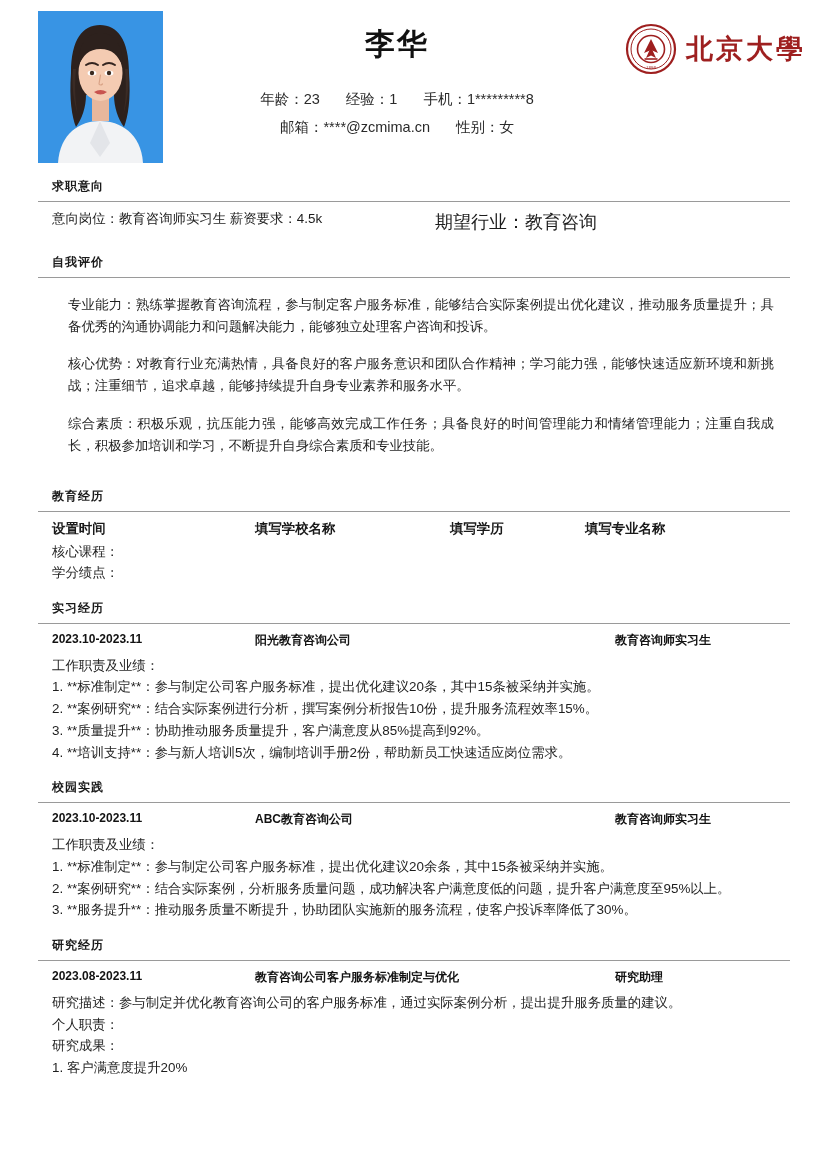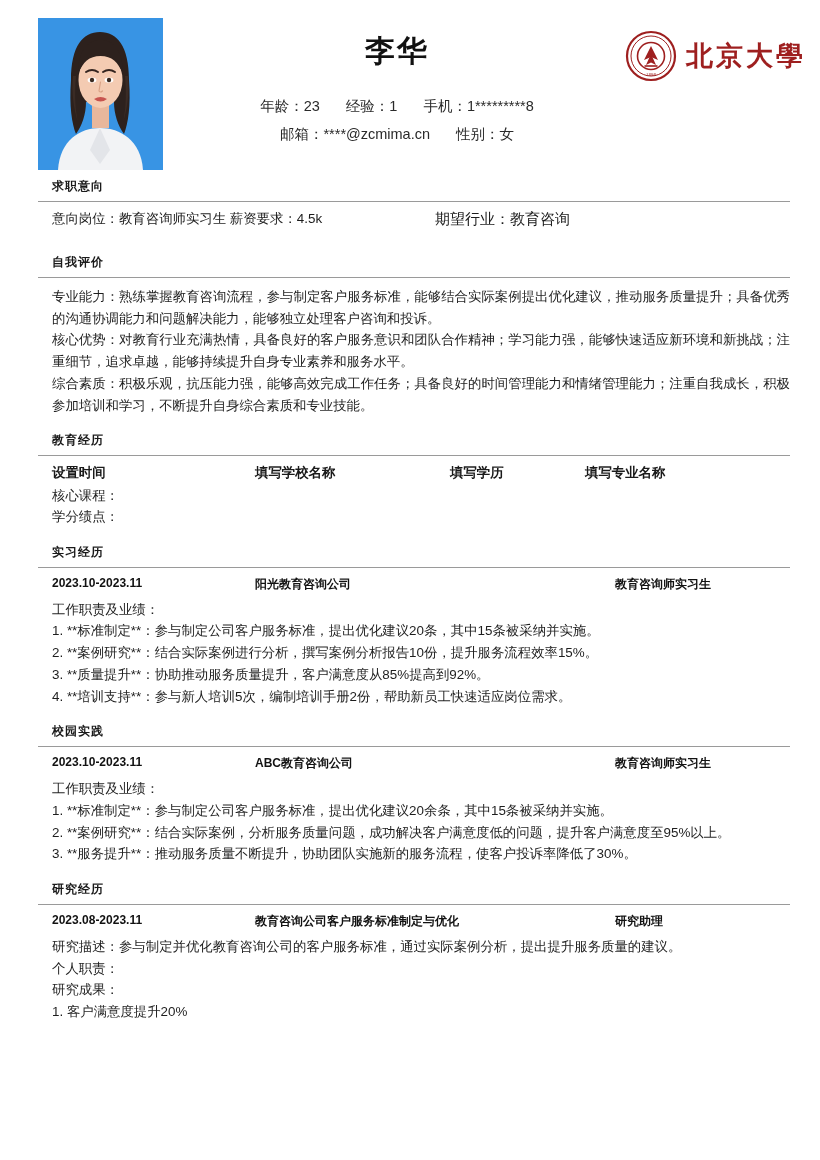--- a/index.html
+++ b/index.html
@@ -23,7 +23,7 @@
   .header {
     position: relative;
     height: 178px;
-    padding: 18px 30px 0 38px;
+    padding: 11px 30px 0 38px;
     display: flex;
     align-items: flex-start;
   }

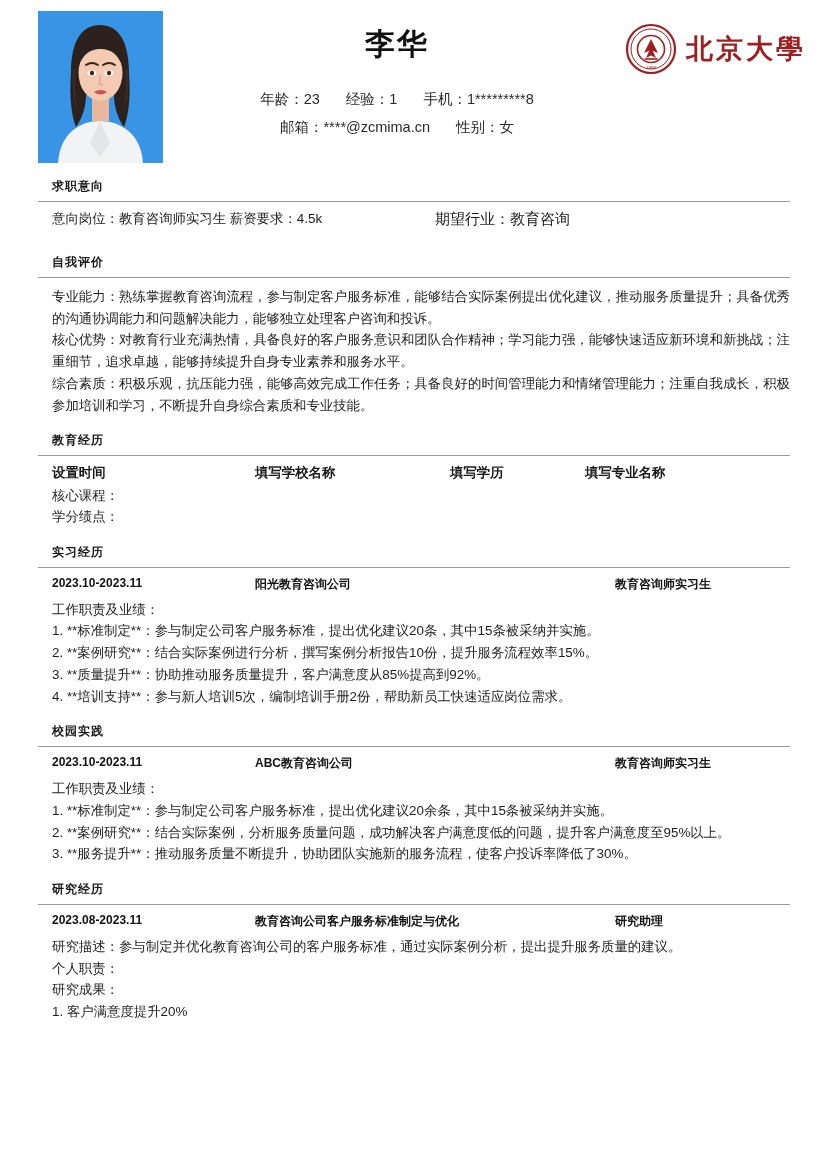--- a/index.html
+++ b/index.html
@@ -108,7 +108,7 @@
   
   .intent-row { position: relative; height: 24px; text-align: center; }
   .intent-a { position: absolute; left: 0;   top: 0; font-size: 13.4px; white-space: nowrap; }
-  .intent-b { position: absolute; left: 383px; top: 0; font-size: 15px; white-space: nowrap; }
+  .intent-b { position: absolute; left: 383px; top: 0; font-size: 18px; white-space: nowrap; }
 
   
   .edu-head { position: relative; height: 22px; font-weight: bold; font-size: 13.4px; color: #1a1a1a; }

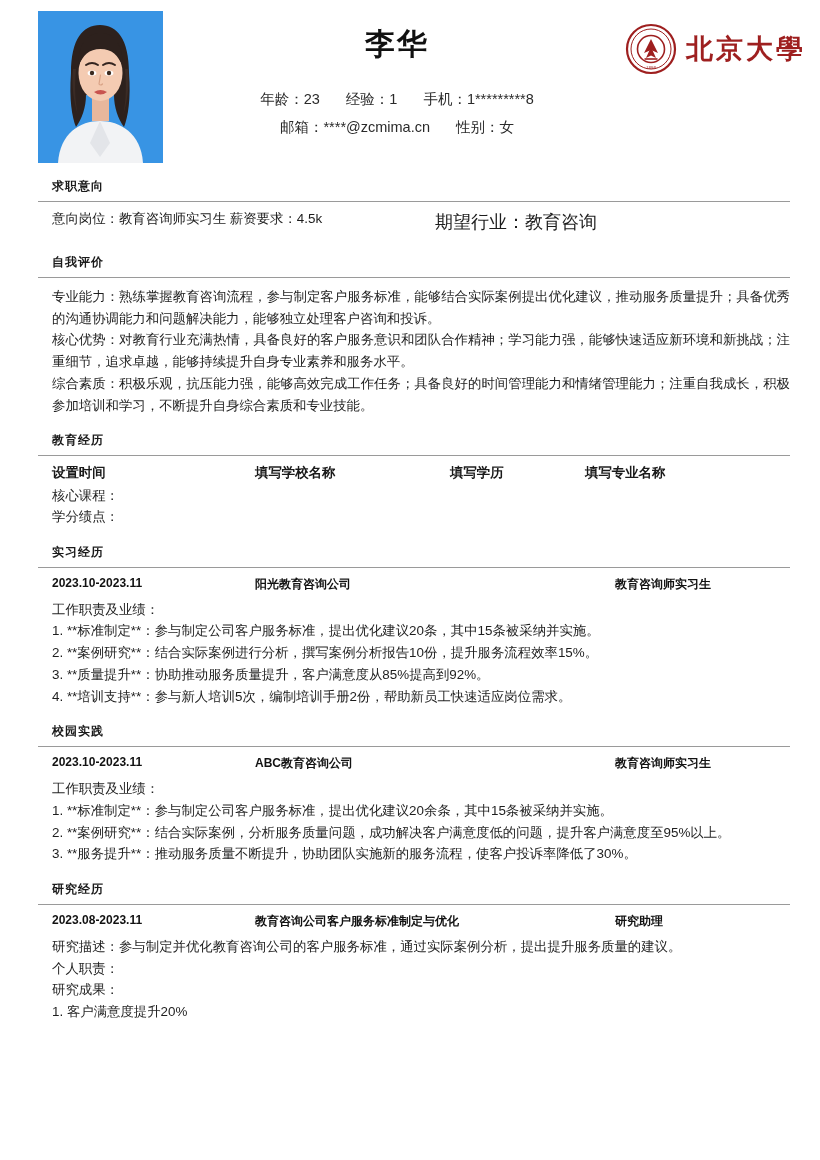--- a/index.html
+++ b/index.html
@@ -100,7 +100,7 @@
     font-size: 13.4px;
     line-height: 1.62;
     color: #1e1e1e;
-    margin: 0;
+    margin: 16px;
     text-align: justify;
   }
   .para + .para { margin-top: 0px; }

